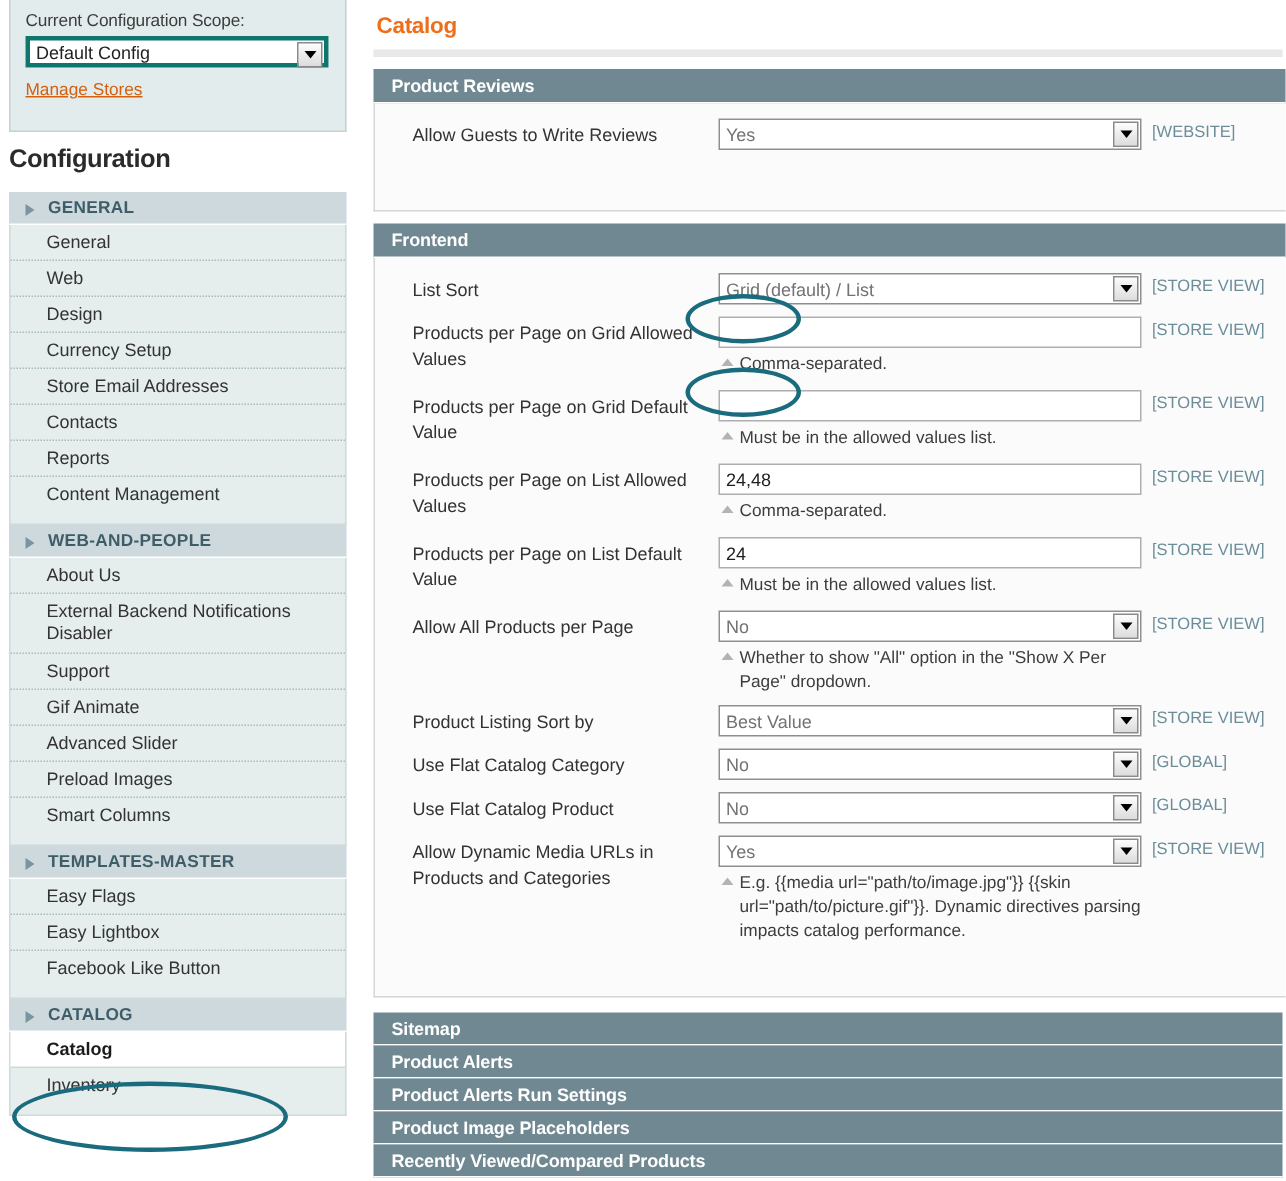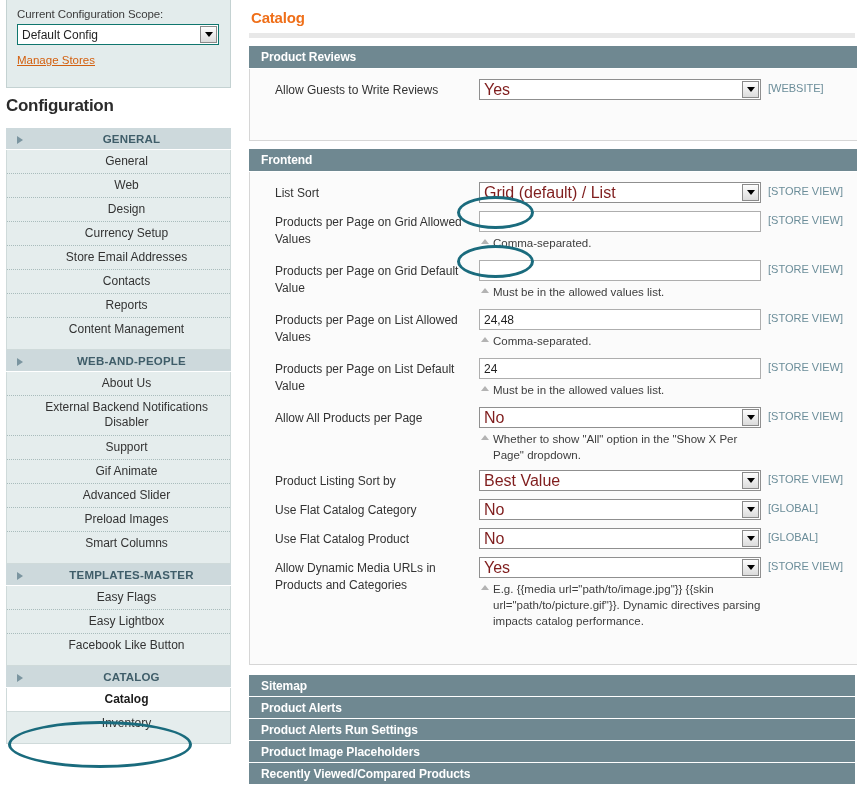--- a/index.html
+++ b/index.html
@@ -39,7 +39,7 @@
   .scope-select-wrap {
     position: relative; width: 202px; height: 21px;
     background: #ffffff;
-    border: 1px solid #0f766e;
+    border: 3px solid #0f766e;
     display: flex; align-items: center;
   }
   .scope-select-text {

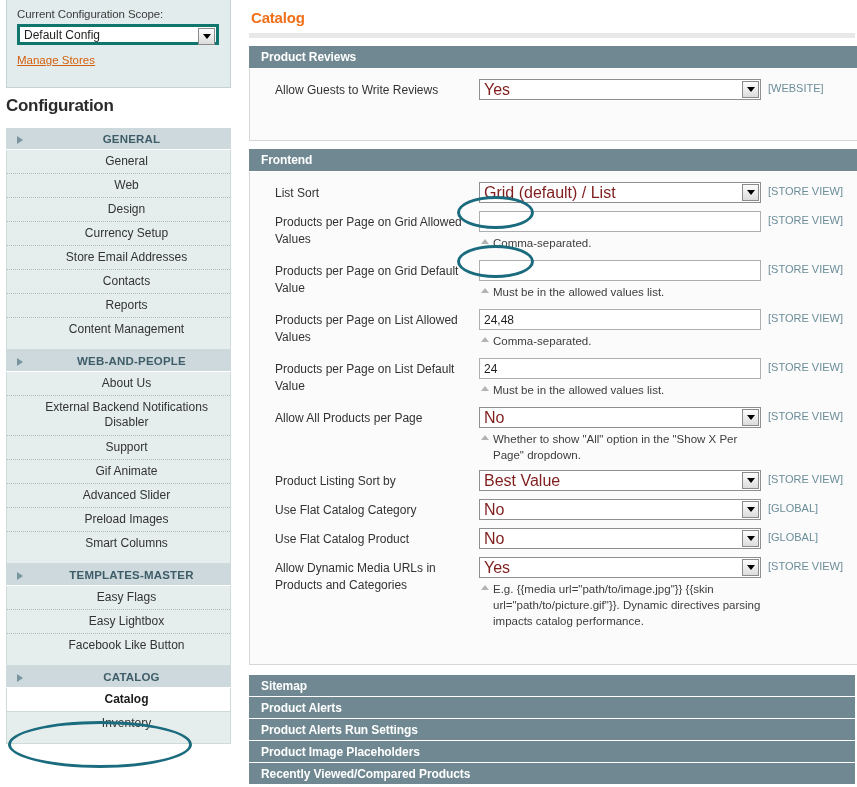--- a/index.html
+++ b/index.html
@@ -192,7 +192,7 @@
     display: flex; align-items: center;
   }
   .sel-input .sel-text {
-    padding-left: 4px; font-size: 16px; color: #7f1d1d;
+    padding-left: 4px; font-size: 12px; color: #737373;
     white-space: nowrap; overflow: hidden;
   }
   .hint {

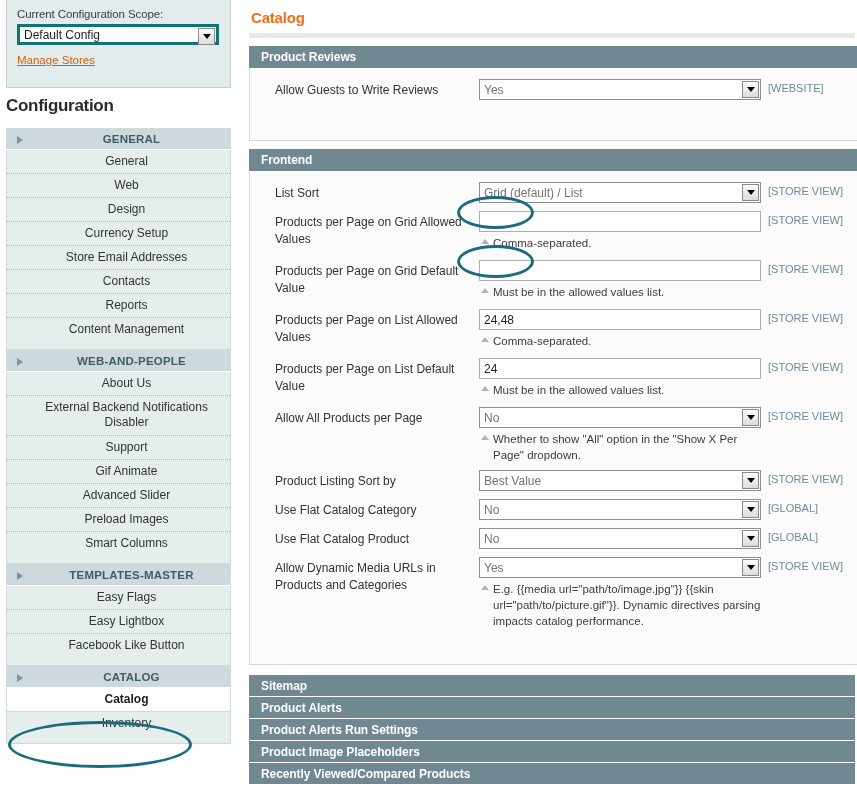--- a/index.html
+++ b/index.html
@@ -77,7 +77,6 @@
   #nav-tree {
     position: absolute; left: 6px; top: 128px;
     width: 225px;
-    text-align: center;
   }
   .nav-group { margin: 0; }
   .nav-group-title {

